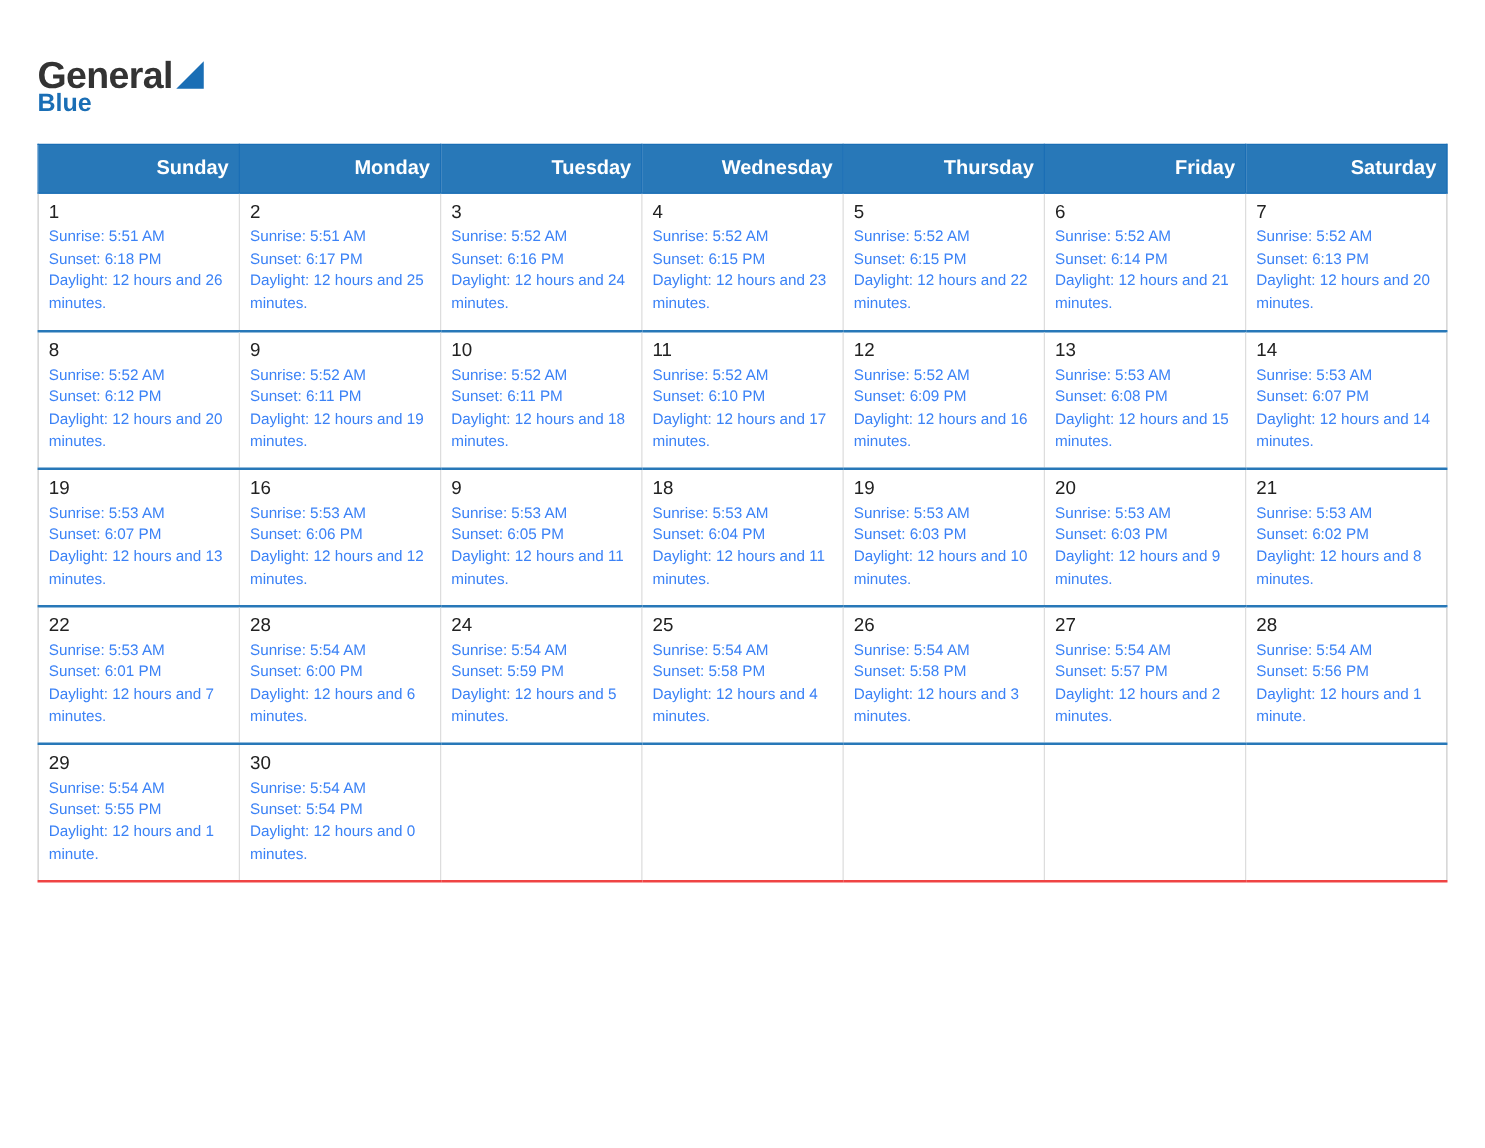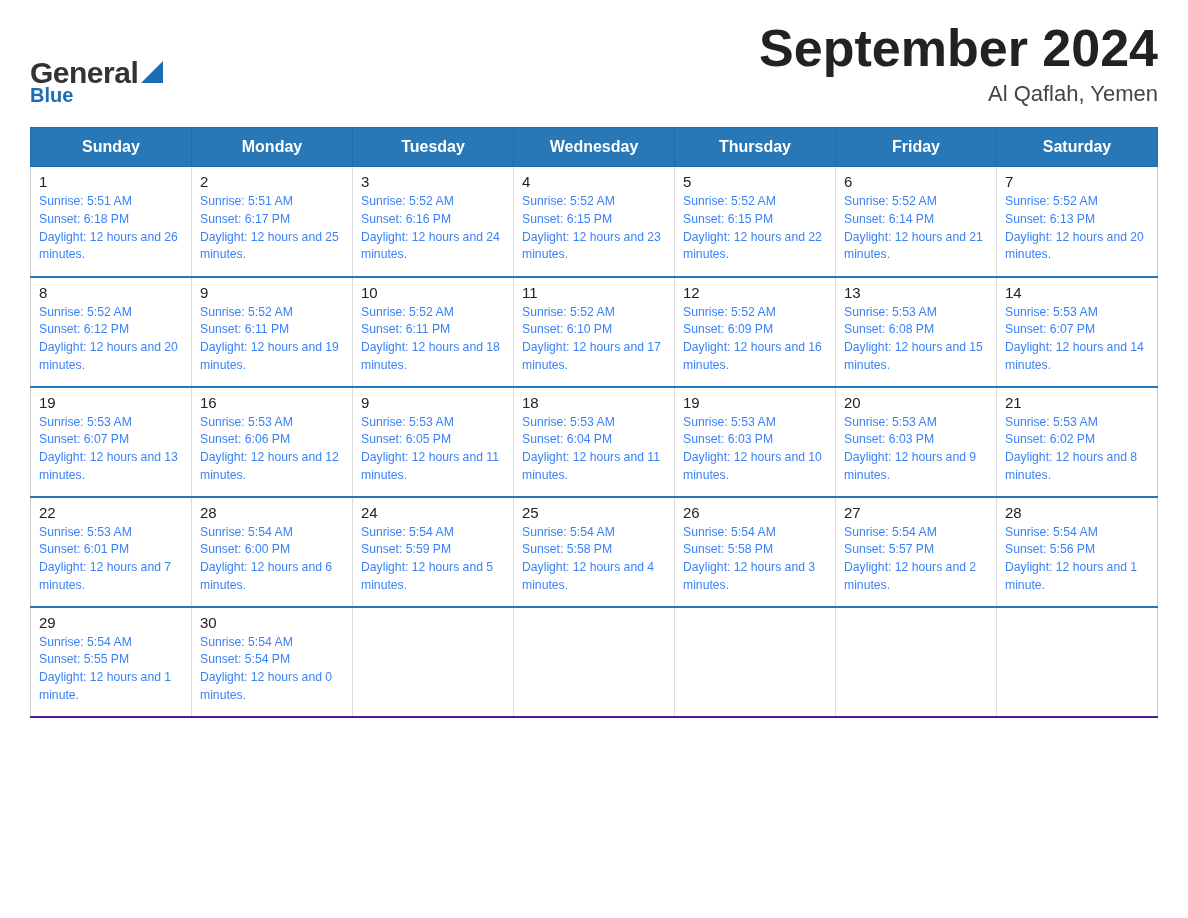--- a/index.html
+++ b/index.html
@@ -13,8 +13,9 @@
     .header {
       display: flex;
       justify-content: space-between;
-      align-items: flex-end;
+      align-items: center;
       margin-bottom: 20px;
+      margin-top: 24px;
     }
     .title-block {
       text-align: right;

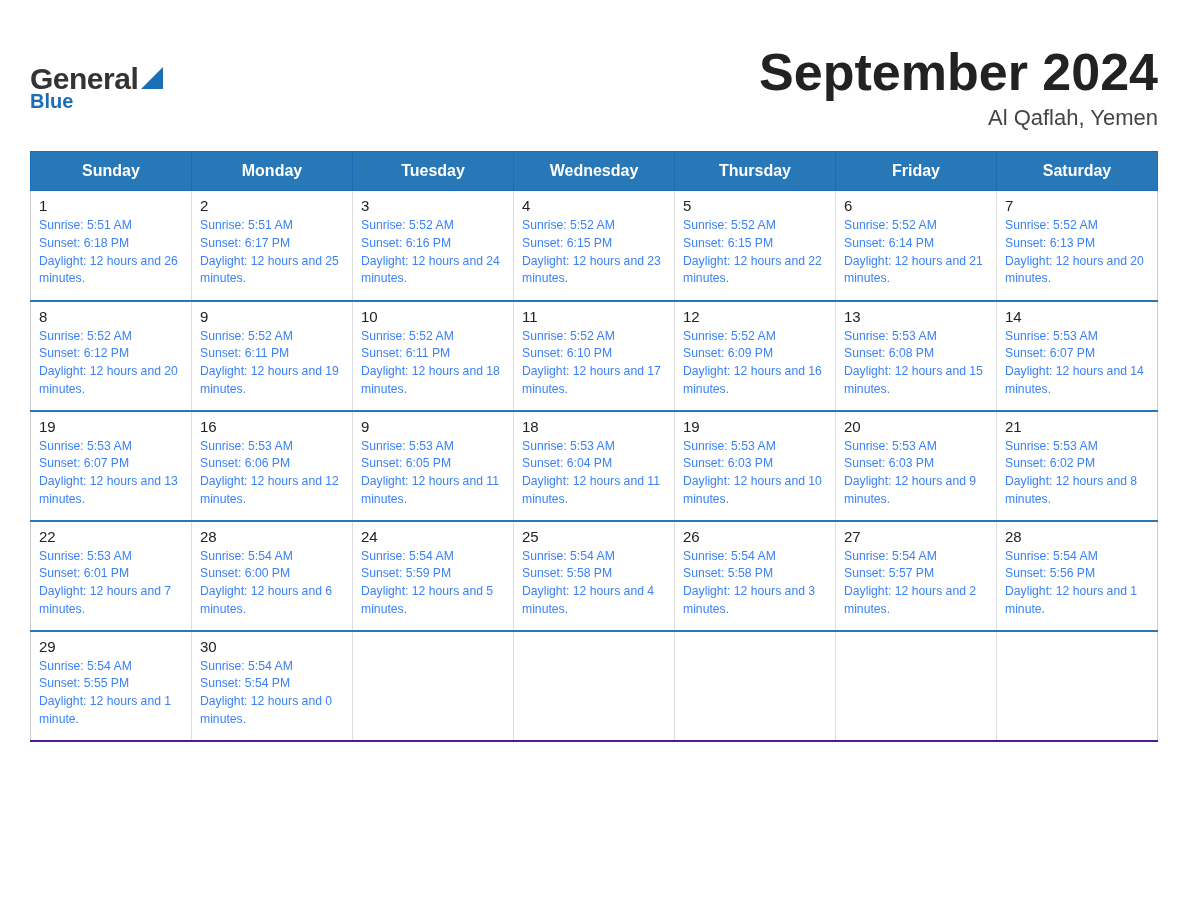--- a/index.html
+++ b/index.html
@@ -124,10 +124,6 @@
       <span class="logo-triangle"></span>
     </div>
     <div class="logo-row2">Blue</div>
-  </div>
-  <div class="title-block">
-    <h1>September 2024</h1>
-    <h2>Al Qaflah, Yemen</h2>
   </div>
 </div>
 

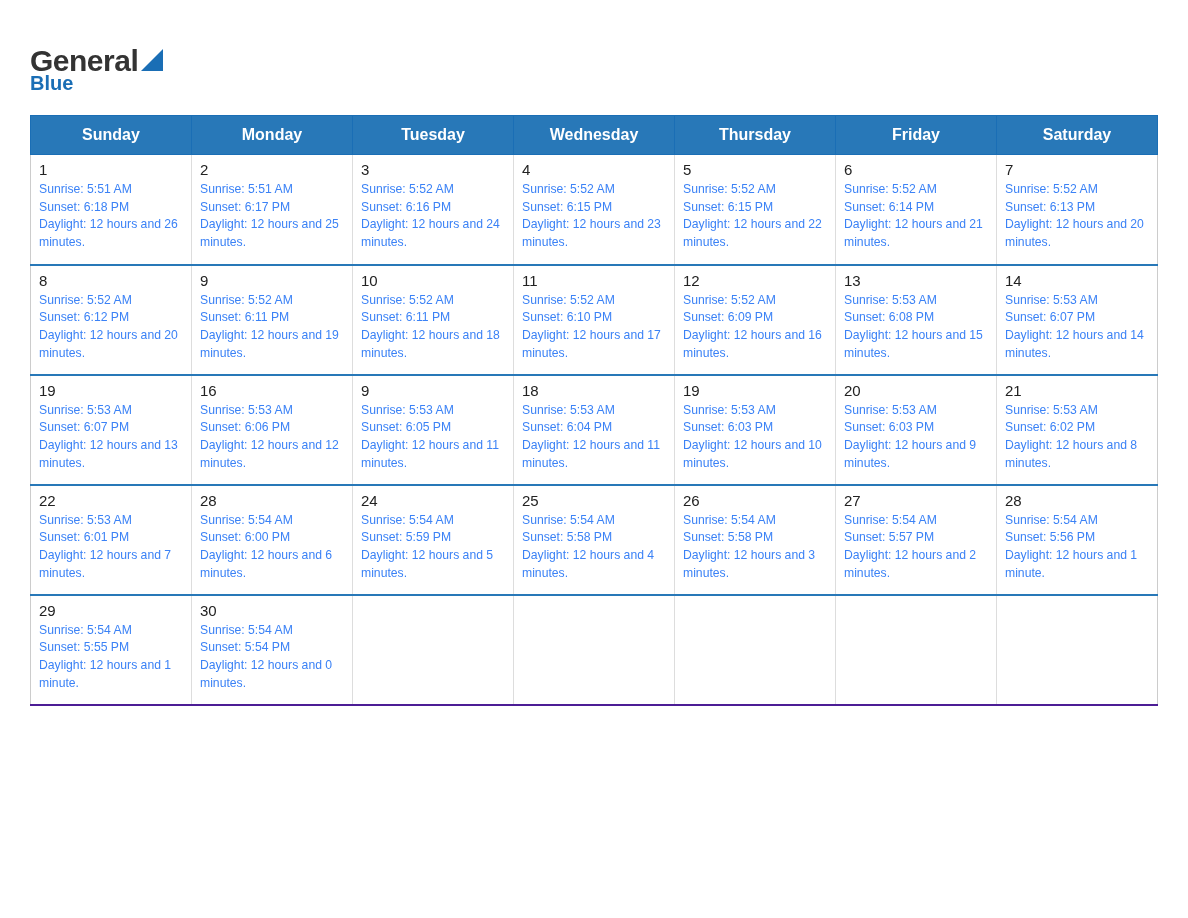--- a/index.html
+++ b/index.html
@@ -43,7 +43,7 @@
       font-size: 16px;
       font-weight: bold;
       padding: 10px 8px;
-      text-align: center;
+      text-align: right;
       border: 1px solid #1a6eb5;
     }
     .calendar-table td {

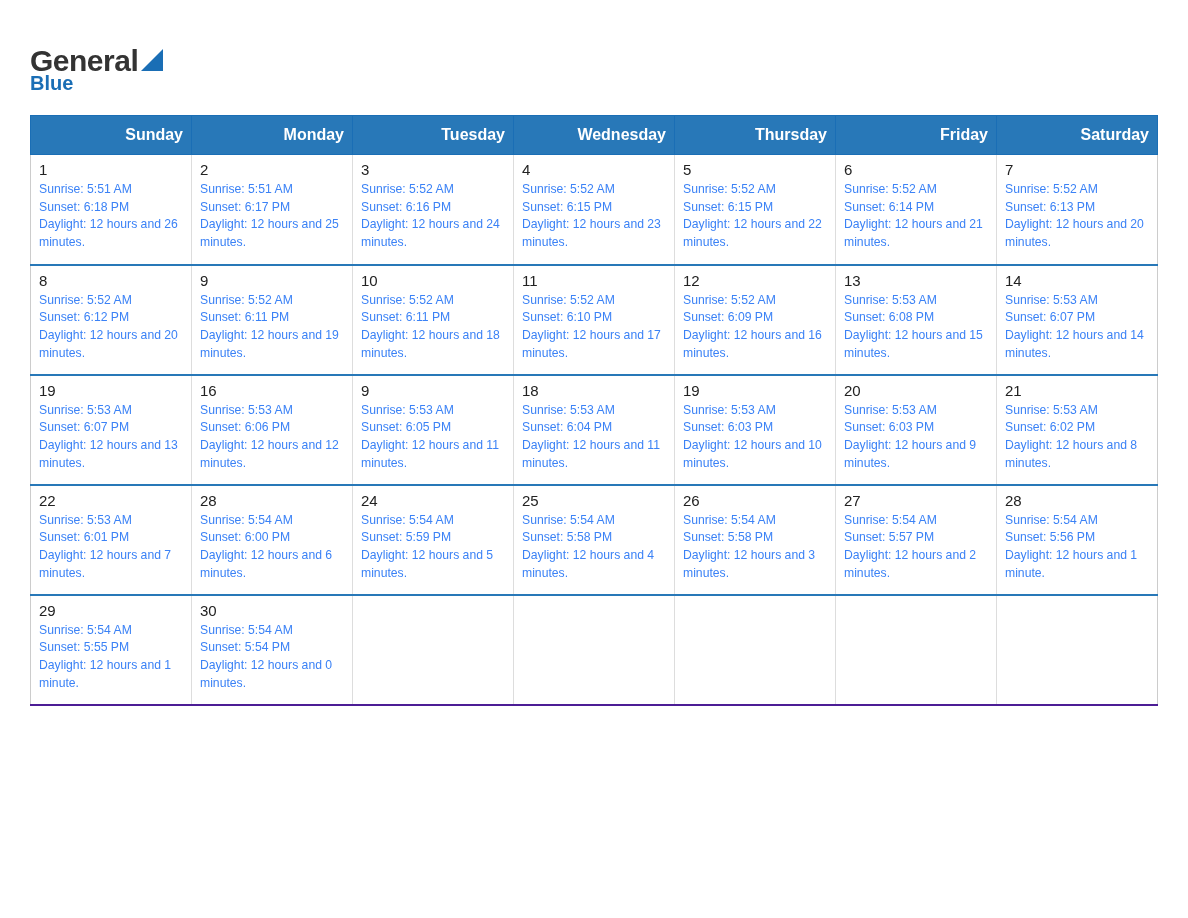--- a/index.html
+++ b/index.html
@@ -63,7 +63,7 @@
       border-right: 1px solid #ccc;
     }
     .calendar-table tr:last-child td {
-      border-bottom: 2px solid #4c1d95;
+      border-bottom: 2px solid #ef4444;
     }
     .day-num {
       font-size: 15px;

